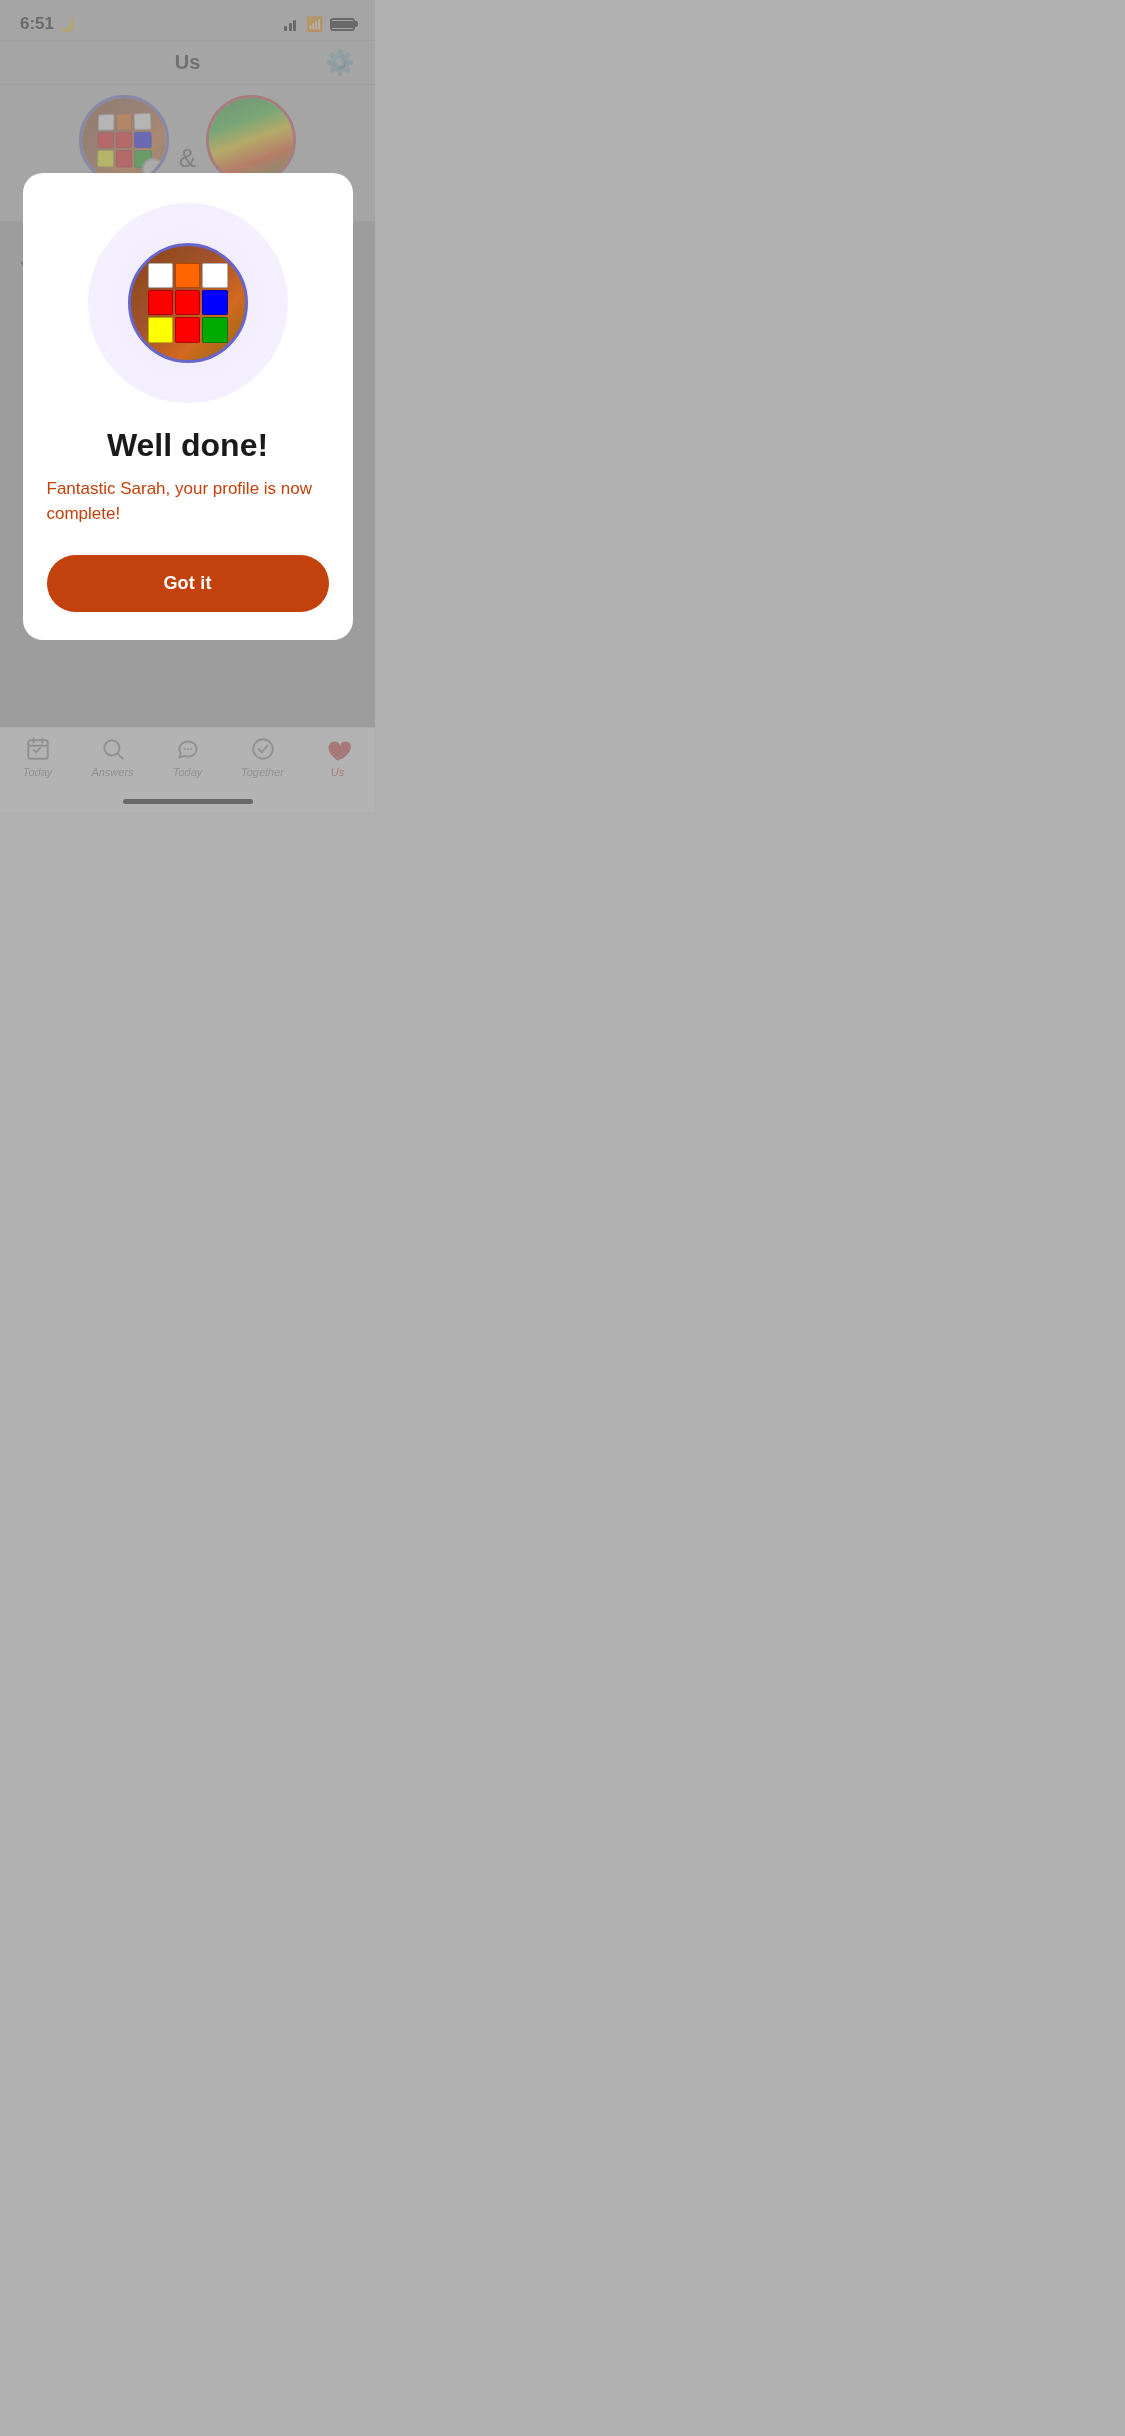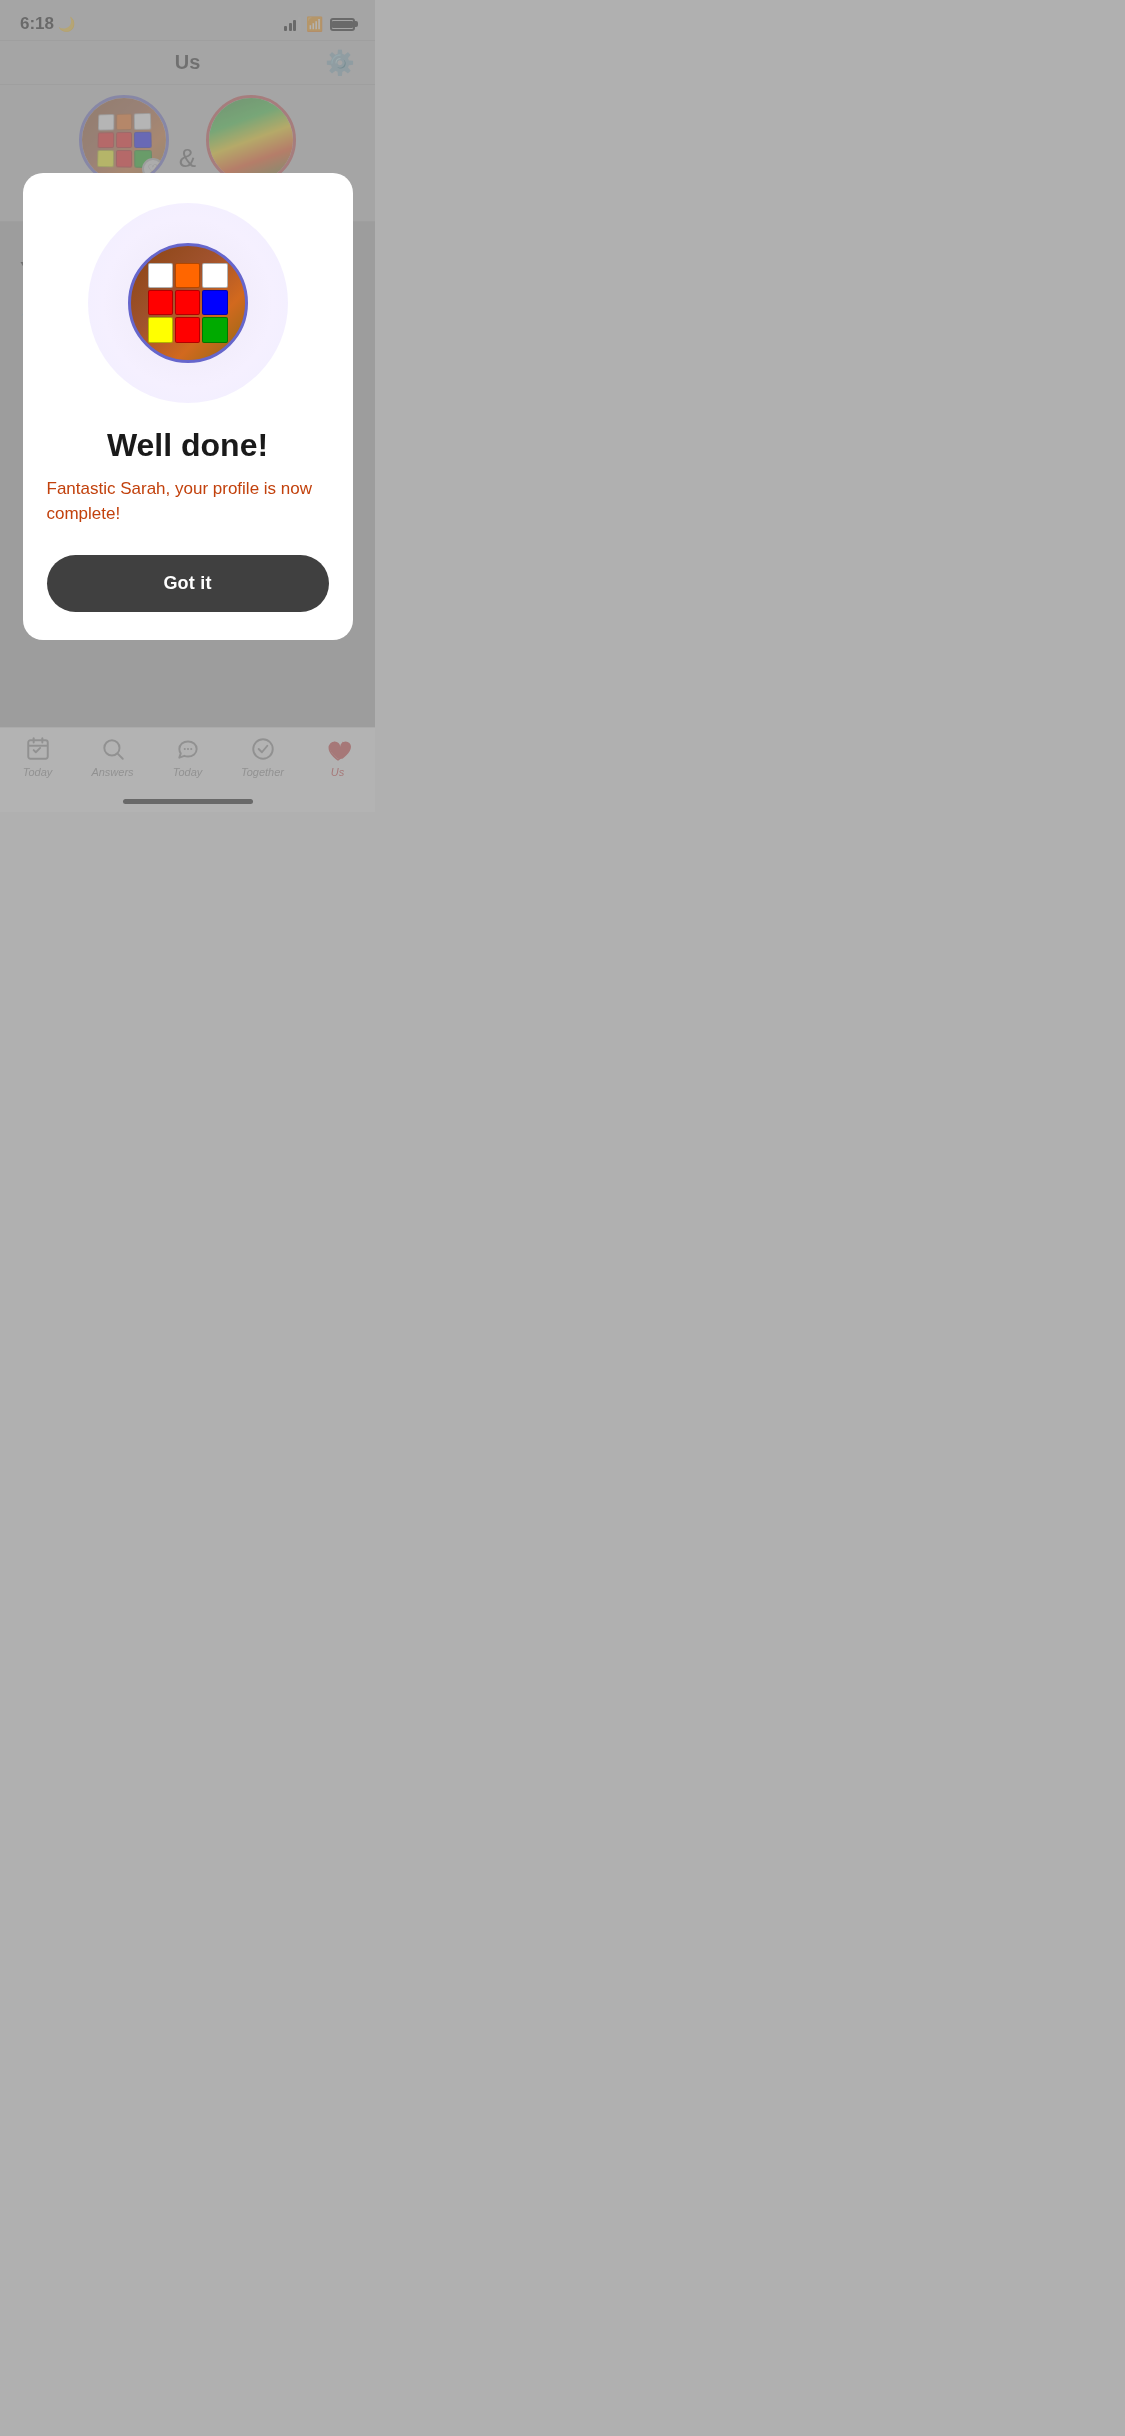--- a/index.html
+++ b/index.html
@@ -371,7 +371,7 @@
 
 <div class="status-bar top-bg">
   <div style="display:flex;align-items:center;gap:4px;">
-    <span class="status-time">6:18</span>
+    <span class="status-time">6:51</span>
     <span style="font-size:14px;">🌙</span>
   </div>
   <div class="status-icons">

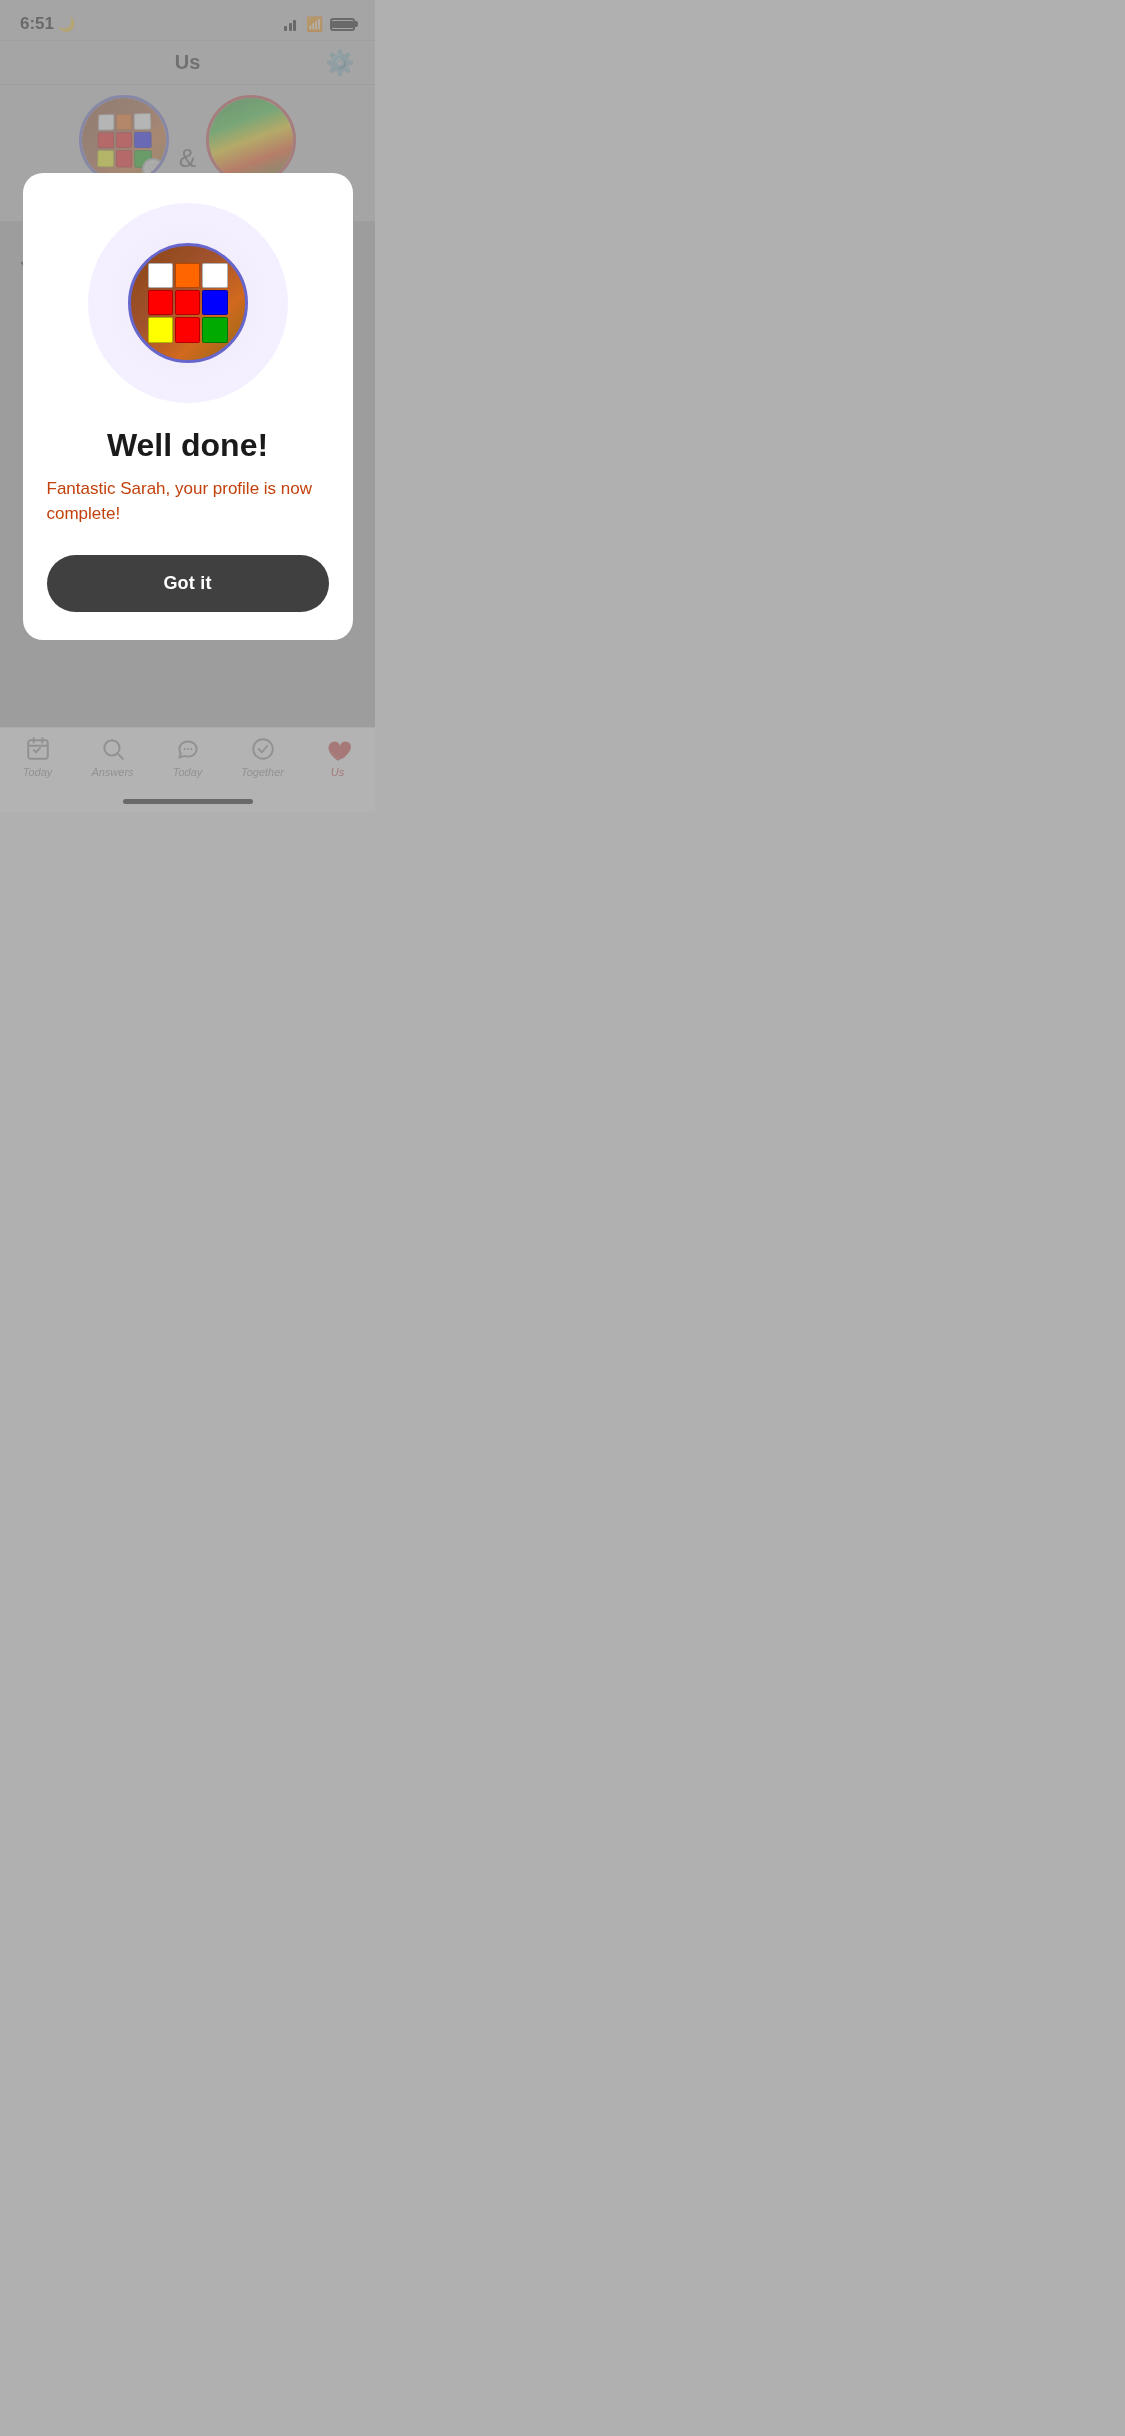--- a/index.html
+++ b/index.html
@@ -284,7 +284,7 @@
     }
 
     .modal-button {
-      background: #404040;
+      background: #c2410c;
       color: #fff;
       border: none;
       border-radius: 30px;

